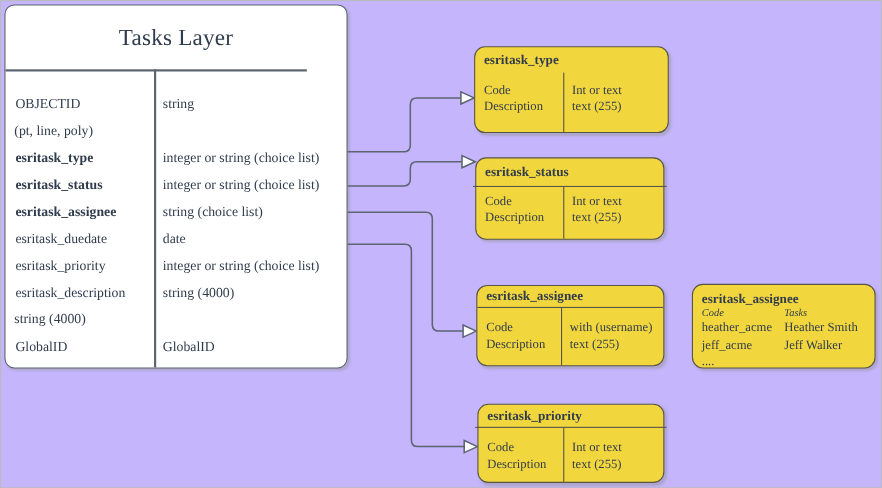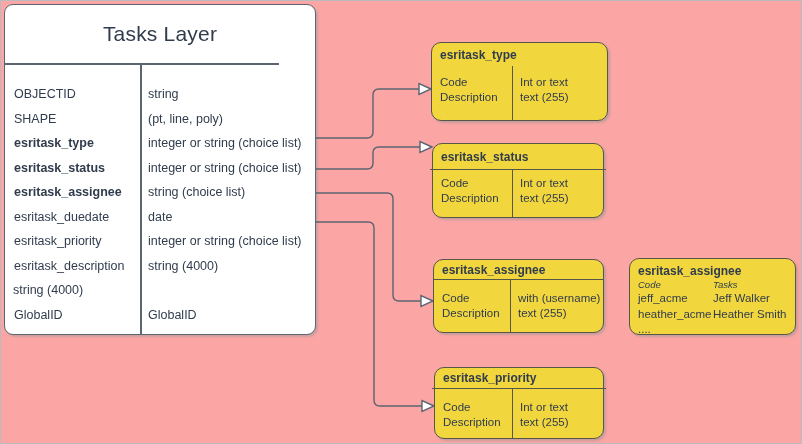--- a/index.html
+++ b/index.html
@@ -4,9 +4,9 @@
 <style>
   html,body{margin:0;padding:0;background:#fff;}
   #canvas{
-    position:relative;width:800px;height:442px;background:#fca5a5;
+    position:relative;width:800px;height:442px;background:#c4b5fd;
     border:1px solid #b9bbbd;overflow:hidden;
-    font-family:Liberation Sans, sans-serif;
+    font-family:Liberation Serif, serif;
     color:#303c4d;
   }
   

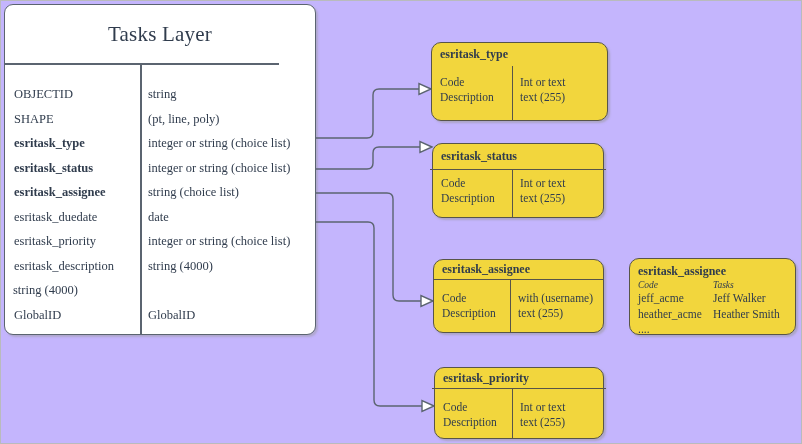--- a/index.html
+++ b/index.html
@@ -90,7 +90,6 @@
           <span class="ftype">string</span>
         </div>
       <div class="trow">
-          <span class="fname">SHAPE</span>
           <span class="ftype">(pt, line, poly)</span>
         </div>
       <div class="trow bold">

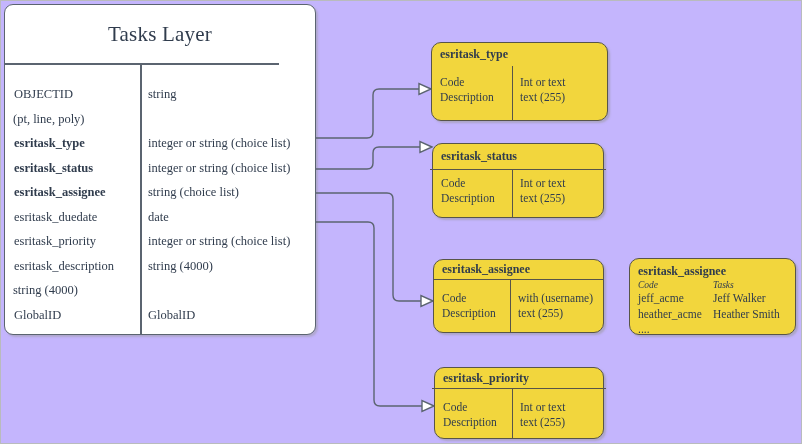--- a/index.html
+++ b/index.html
@@ -207,12 +207,12 @@
       <span>Tasks</span>
     </div>
     <div class="cvd-row">
+      <span class="cvd-c1">heather_acme</span>
+      <span>Heather Smith</span>
+    </div>
+    <div class="cvd-row">
       <span class="cvd-c1">jeff_acme</span>
       <span>Jeff Walker</span>
-    </div>
-    <div class="cvd-row">
-      <span class="cvd-c1">heather_acme</span>
-      <span>Heather Smith</span>
     </div>
     <div class="cvd-row">
       <span class="cvd-c1">....</span>

